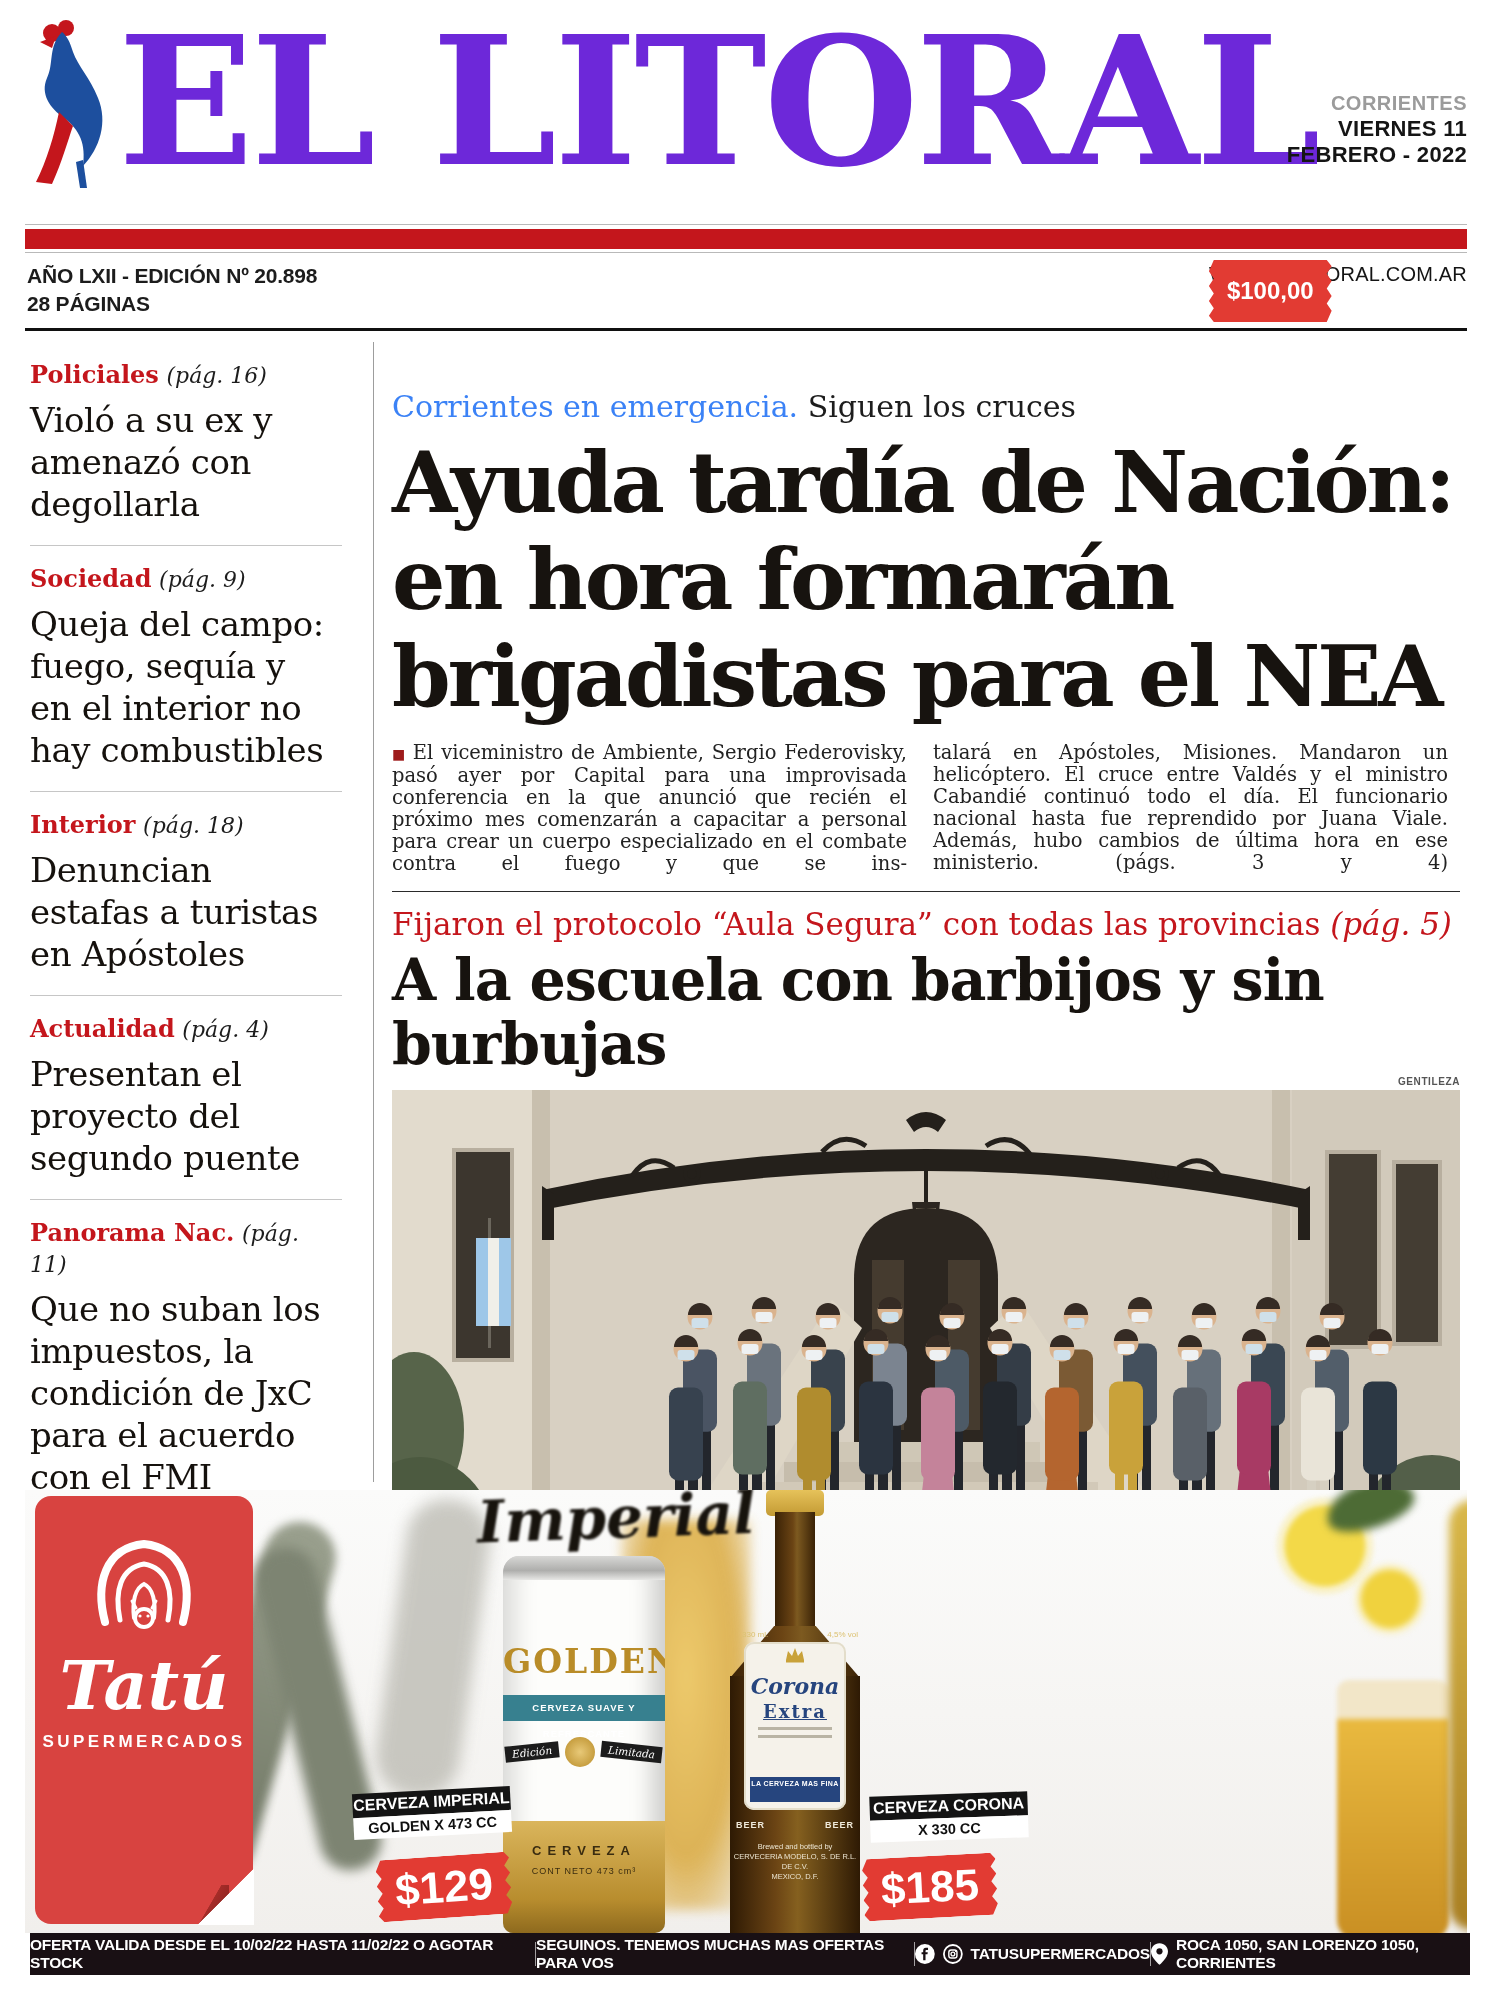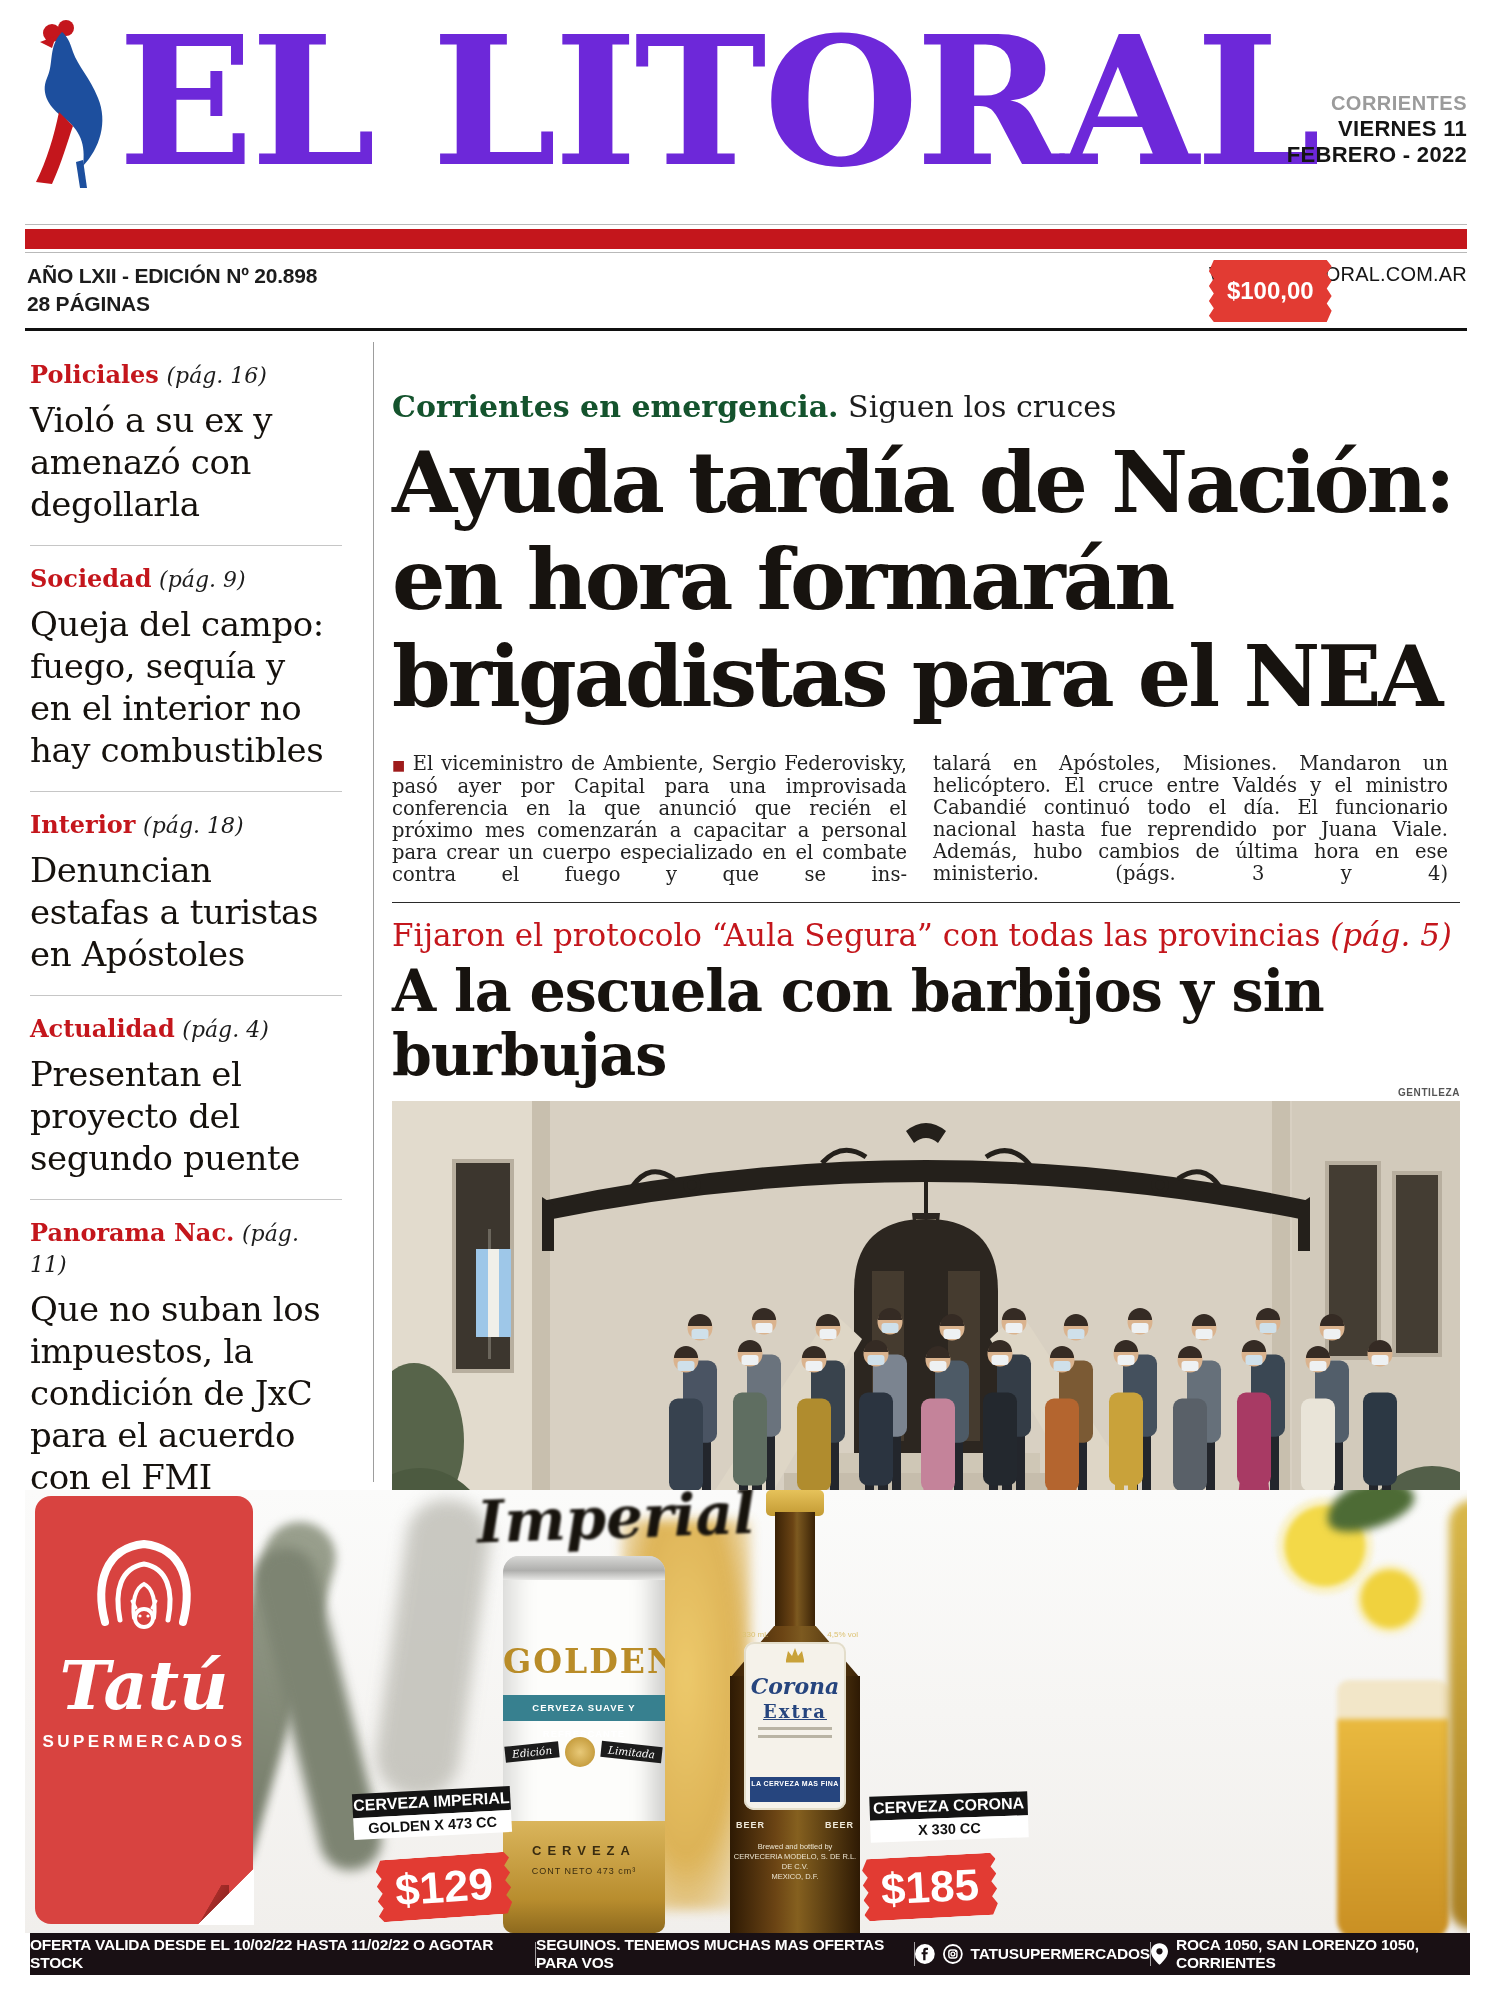--- a/index.html
+++ b/index.html
@@ -38,7 +38,7 @@
   
   .main{position:absolute;left:392px;top:342px;width:1068px;}
   .kicker{padding-top:48px;font-size:30px;line-height:34px;}
-  .kicker .kb{color:#14532d;font-weight:bold;}
+  .kicker .kb{color:#3b82f6;font-weight:normal;}
   .kicker .kr{color:#1d1d1d;}
   .headline1{margin-top:10px;font-weight:bold;font-size:84px;line-height:97px;
         color:#17130f;letter-spacing:-3px;}

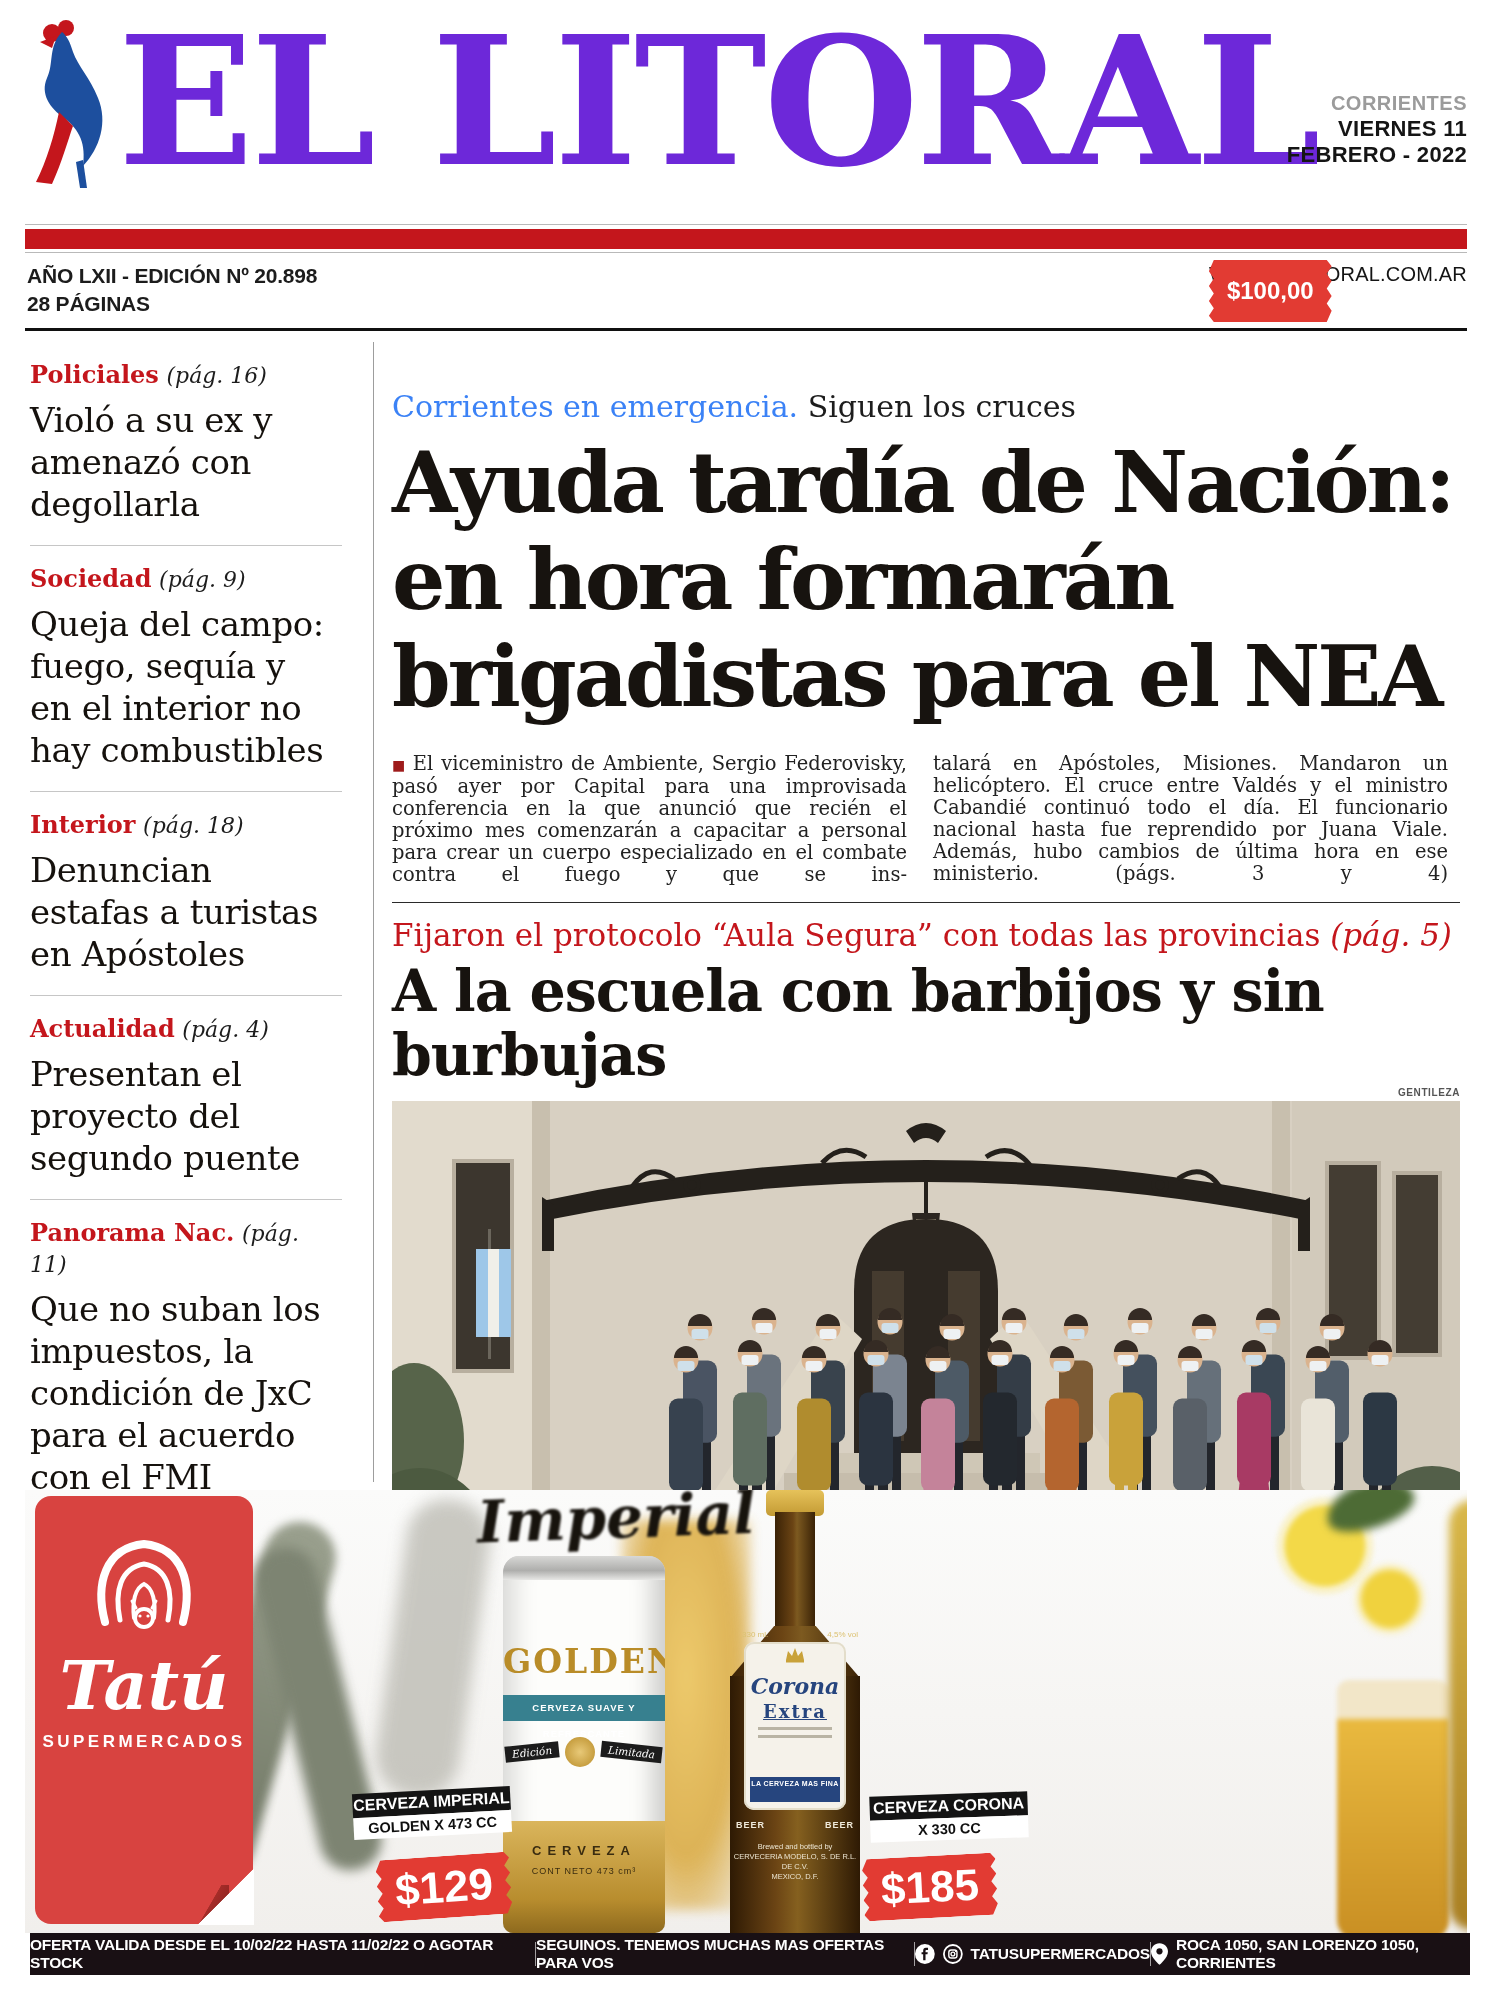--- a/index.html
+++ b/index.html
@@ -42,7 +42,7 @@
   .kicker .kr{color:#1d1d1d;}
   .headline1{margin-top:10px;font-weight:bold;font-size:84px;line-height:97px;
         color:#17130f;letter-spacing:-3px;}
-  .leadbody{margin-top:28px;display:flex;gap:26px;}
+  .leadbody{margin-top:17px;display:flex;gap:26px;}
   .leadbody .col{width:515px;font-size:19.5px;line-height:22px;color:#222;
         text-align:justify;text-align-last:justify;}
   .leadbody .bullet{color:#9e1b1b;font-size:14px;margin-right:6px;}

